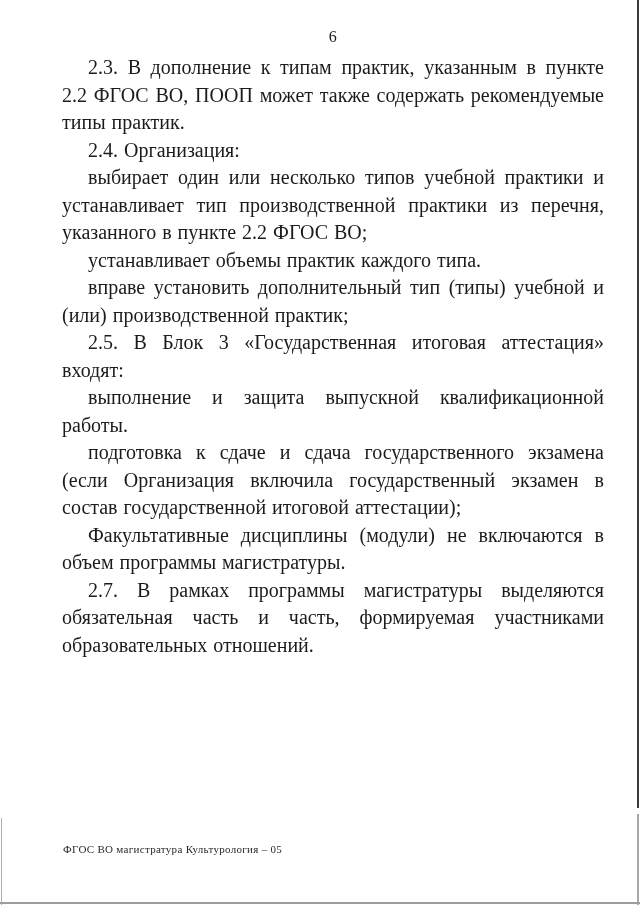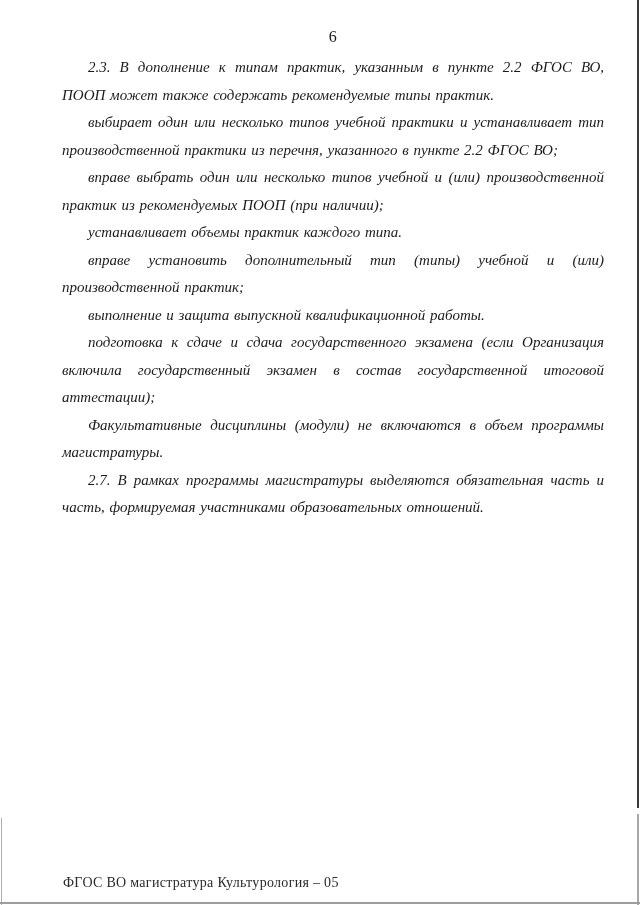--- a/index.html
+++ b/index.html
@@ -26,10 +26,9 @@
   .content {
     position: absolute;
     top: 54px; left: 62px; width: 542px;
-    font-size: 15px;
+    font-size: 20px;
     line-height: 27.5px;
     text-align: justify;
-    font-style: italic;
   }
   .para {
     margin: 0;

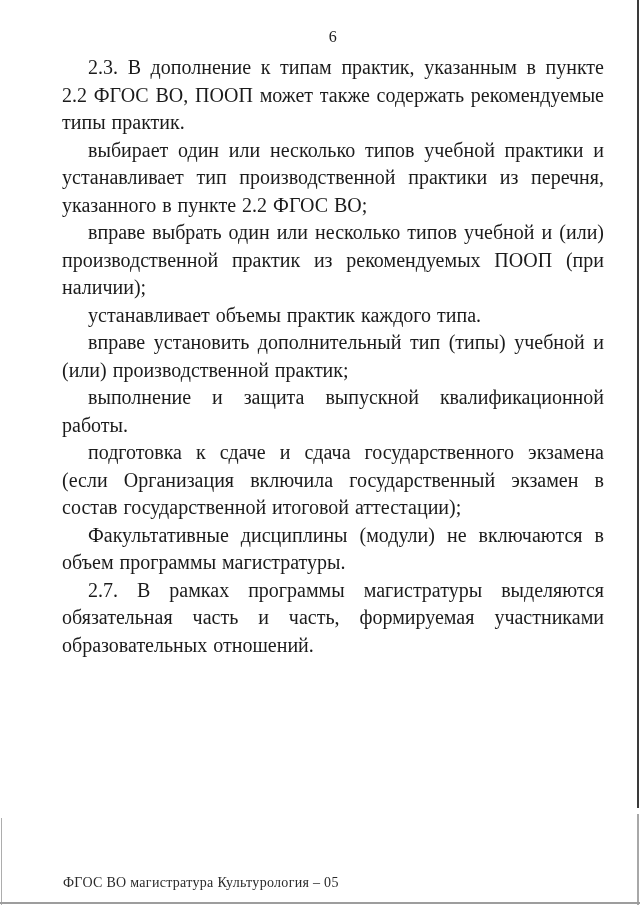--- a/index.html
+++ b/index.html
@@ -75,6 +75,7 @@
 
   <div class="content">
     <p class="para">2.3. В дополнение к типам практик, указанным в пункте 2.2 ФГОС ВО, ПООП может также содержать рекомендуемые типы практик.</p>
+    <p class="para">2.4. Организация:</p>
     <p class="para">выбирает один или несколько типов учебной практики и устанавливает тип производственной практики из перечня, указанного в пункте 2.2 ФГОС ВО;</p>
     <p class="para">вправе выбрать один или несколько типов учебной и (или) производственной практик из рекомендуемых ПООП (при наличии);</p>
     <p class="para">устанавливает объемы практик каждого типа.</p>

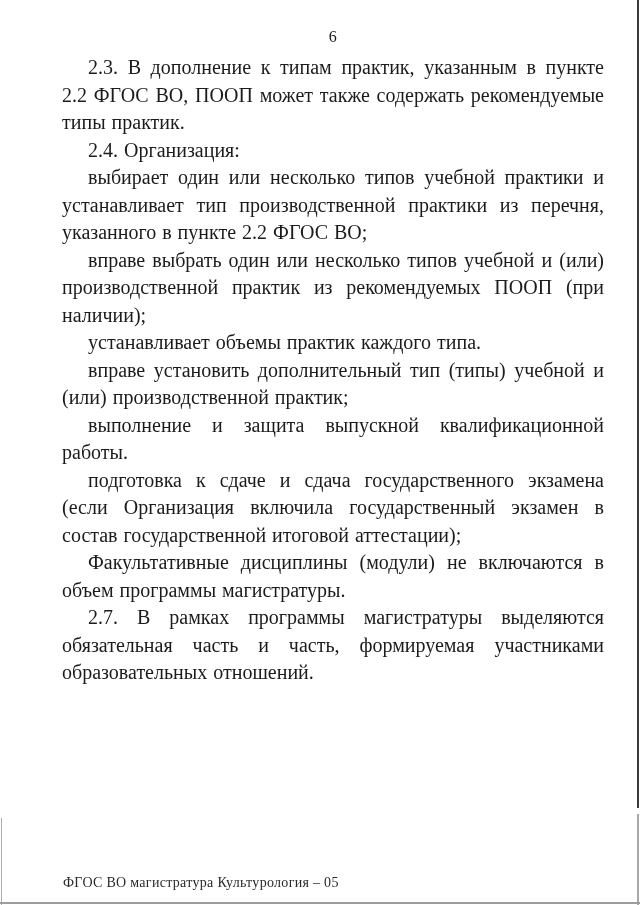--- a/index.html
+++ b/index.html
@@ -77,7 +77,6 @@
     <p class="para">2.3. В дополнение к типам практик, указанным в пункте 2.2 ФГОС ВО, ПООП может также содержать рекомендуемые типы практик.</p>
     <p class="para">2.4. Организация:</p>
     <p class="para">выбирает один или несколько типов учебной практики и устанавливает тип производственной практики из перечня, указанного в пункте 2.2 ФГОС ВО;</p>
-    <p class="para">вправе выбрать один или несколько типов учебной и (или) производственной практик из рекомендуемых ПООП (при наличии);</p>
     <p class="para">устанавливает объемы практик каждого типа.</p>
     <p class="para">вправе установить дополнительный тип (типы) учебной и (или) производственной практик;</p>
     <p class="para">выполнение и защита выпускной квалификационной работы.</p>

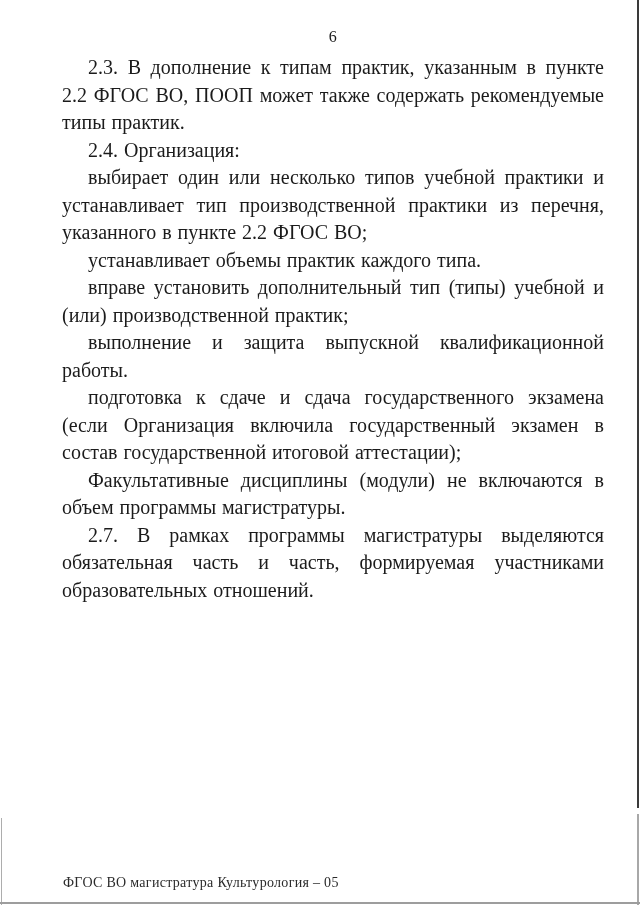--- a/index.html
+++ b/index.html
@@ -79,6 +79,7 @@
     <p class="para">выбирает один или несколько типов учебной практики и устанавливает тип производственной практики из перечня, указанного в пункте 2.2 ФГОС ВО;</p>
     <p class="para">устанавливает объемы практик каждого типа.</p>
     <p class="para">вправе установить дополнительный тип (типы) учебной и (или) производственной практик;</p>
+    <p class="para">2.5. В Блок 3 «Государственная итоговая аттестация» входят:</p>
     <p class="para">выполнение и защита выпускной квалификационной работы.</p>
     <p class="para">подготовка к сдаче и сдача государственного экзамена (если Организация включила государственный экзамен в состав государственной итоговой аттестации);</p>
     <p class="para">Факультативные дисциплины (модули) не включаются в объем программы магистратуры.</p>

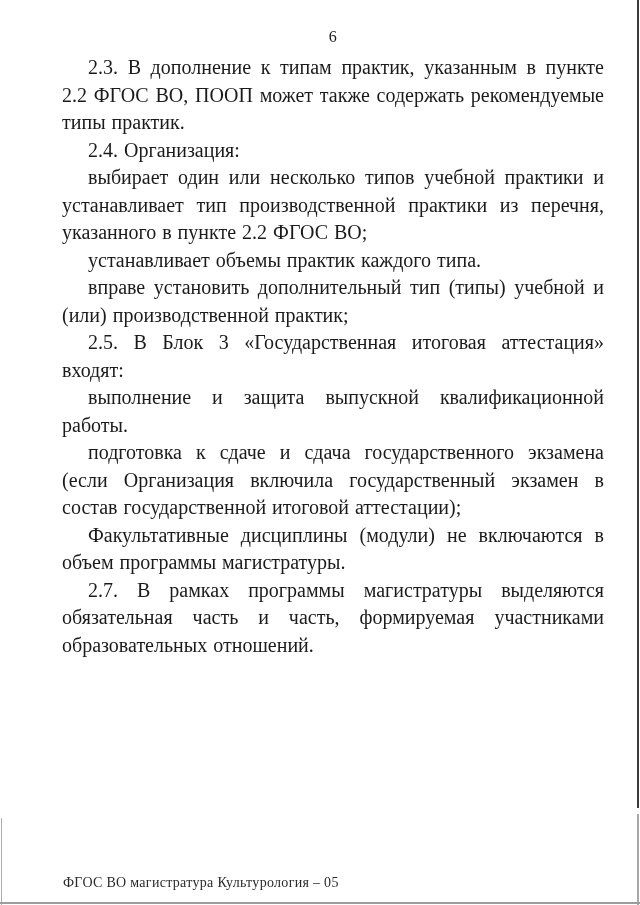--- a/index.html
+++ b/index.html
@@ -39,10 +39,9 @@
   .footer-note {
     position: absolute;
     left: 63px; top: 843px;
-    font-size: 14px;
+    font-size: 11px;
     color: #2a2a2a;
     letter-spacing: 0.3px;
-    margin-top: 32px;
   }
   
   .scan-right-dark {

